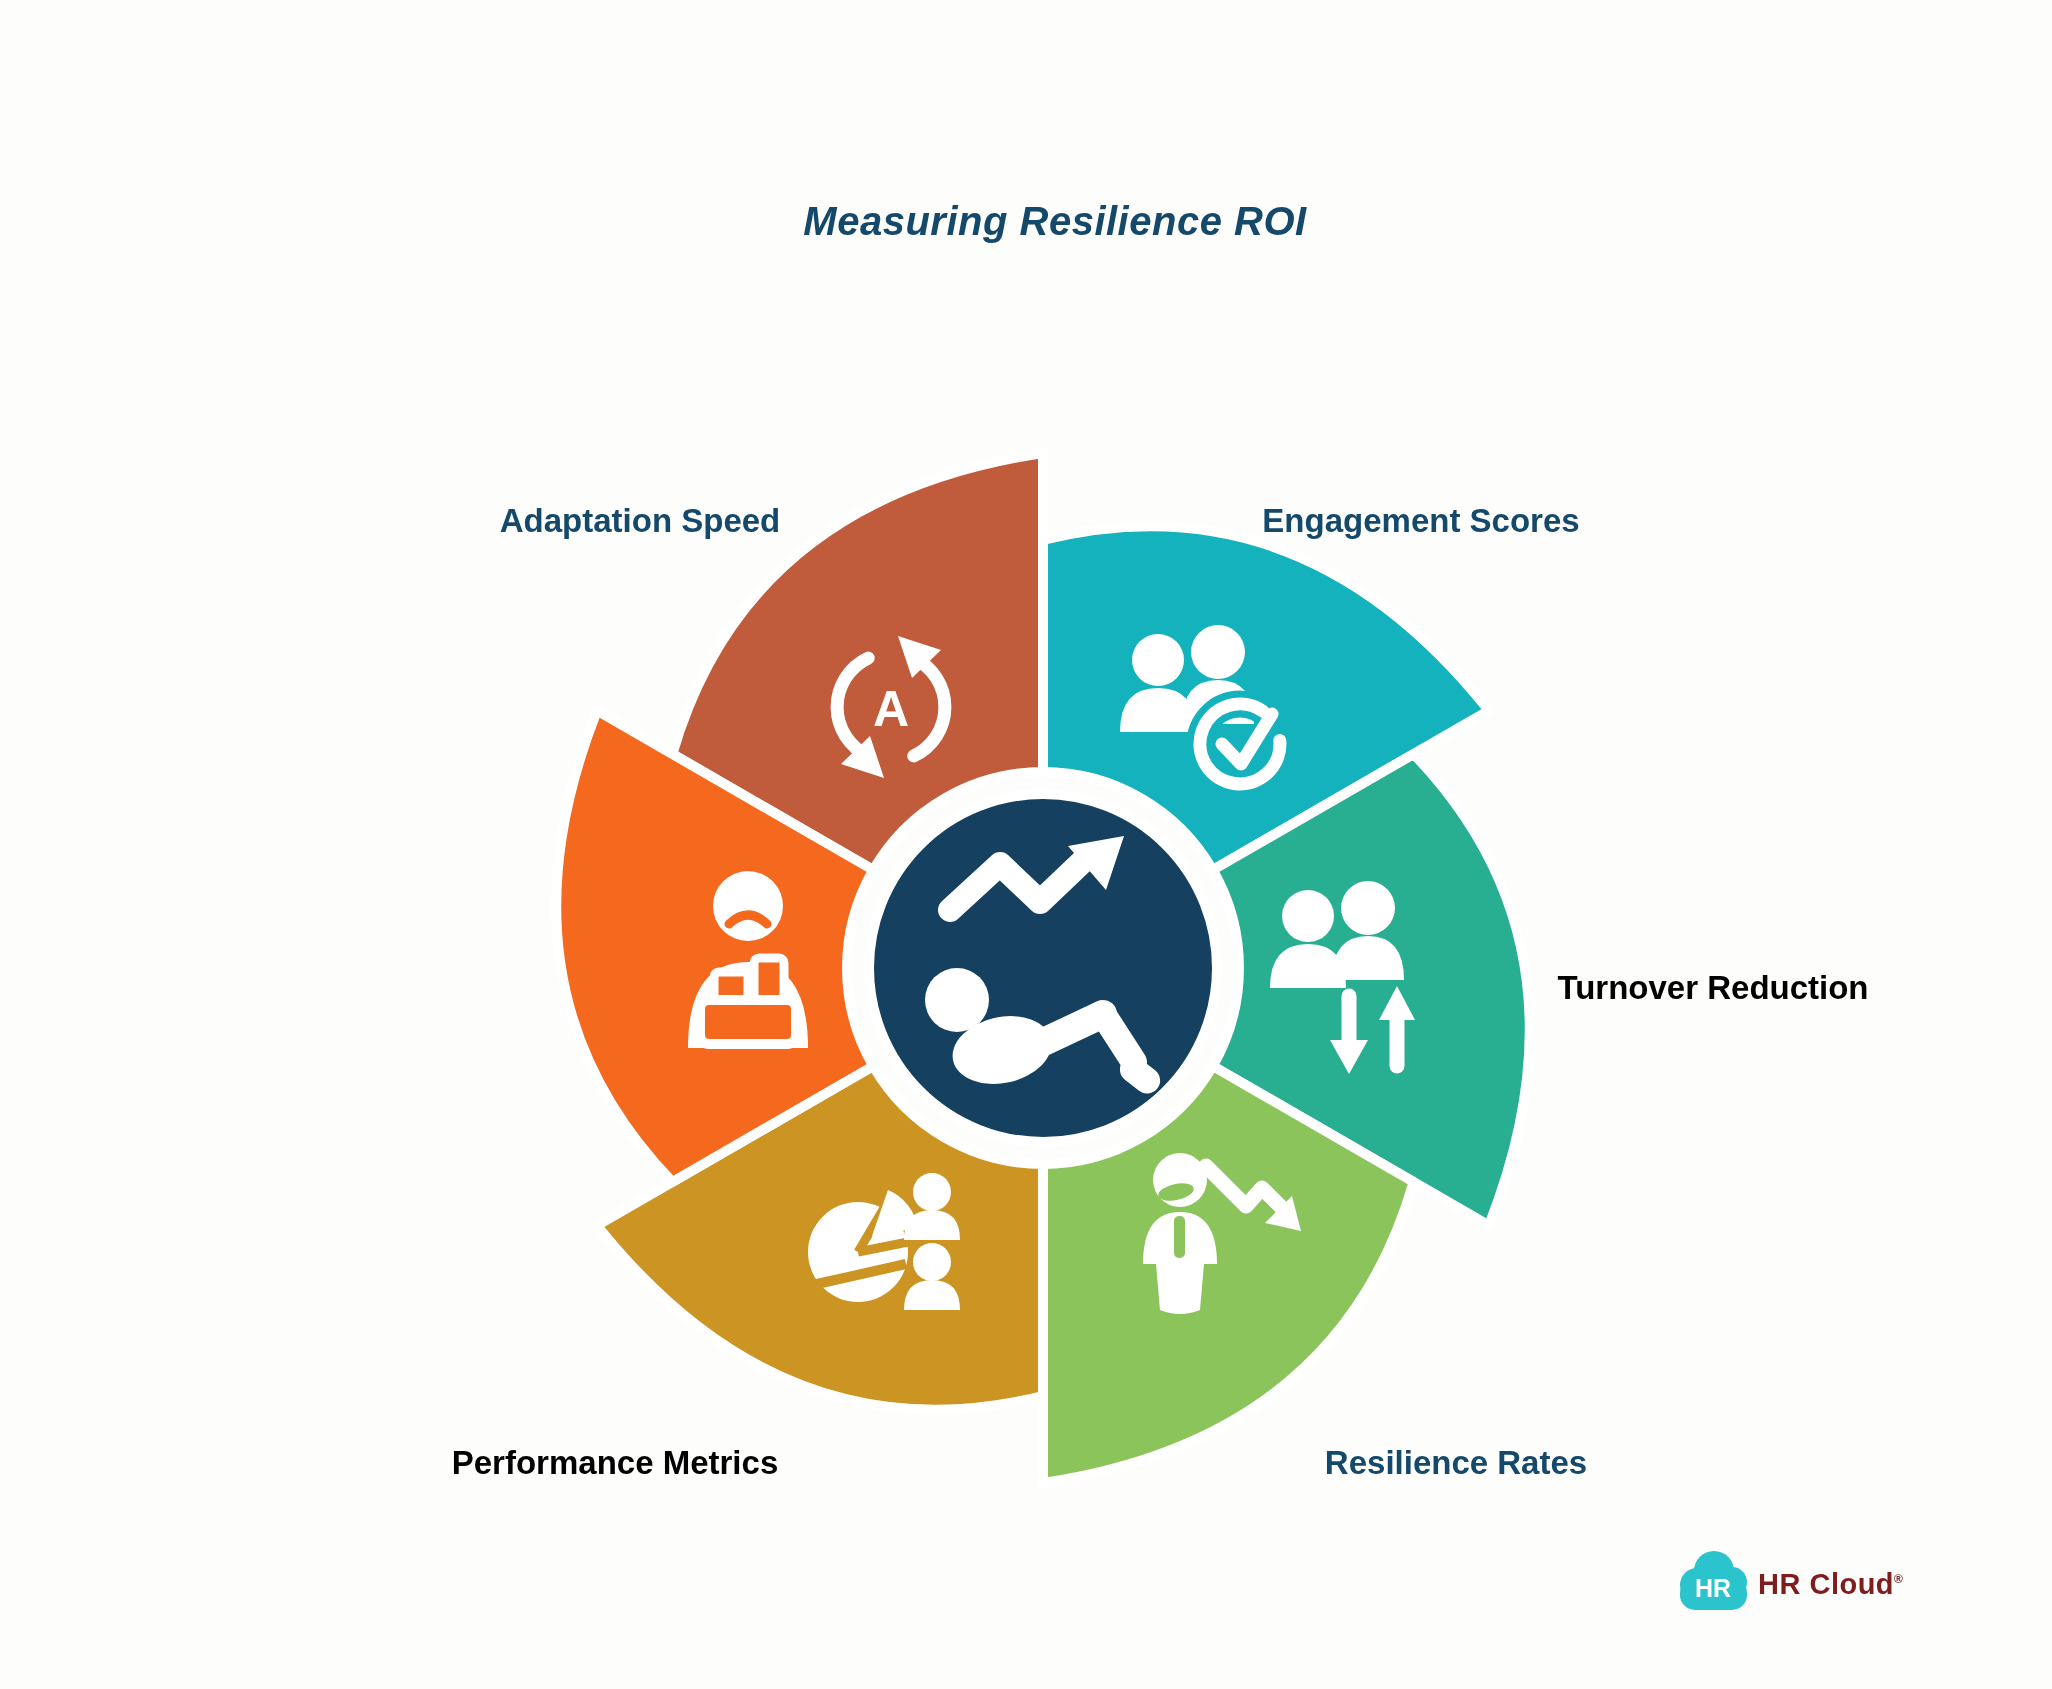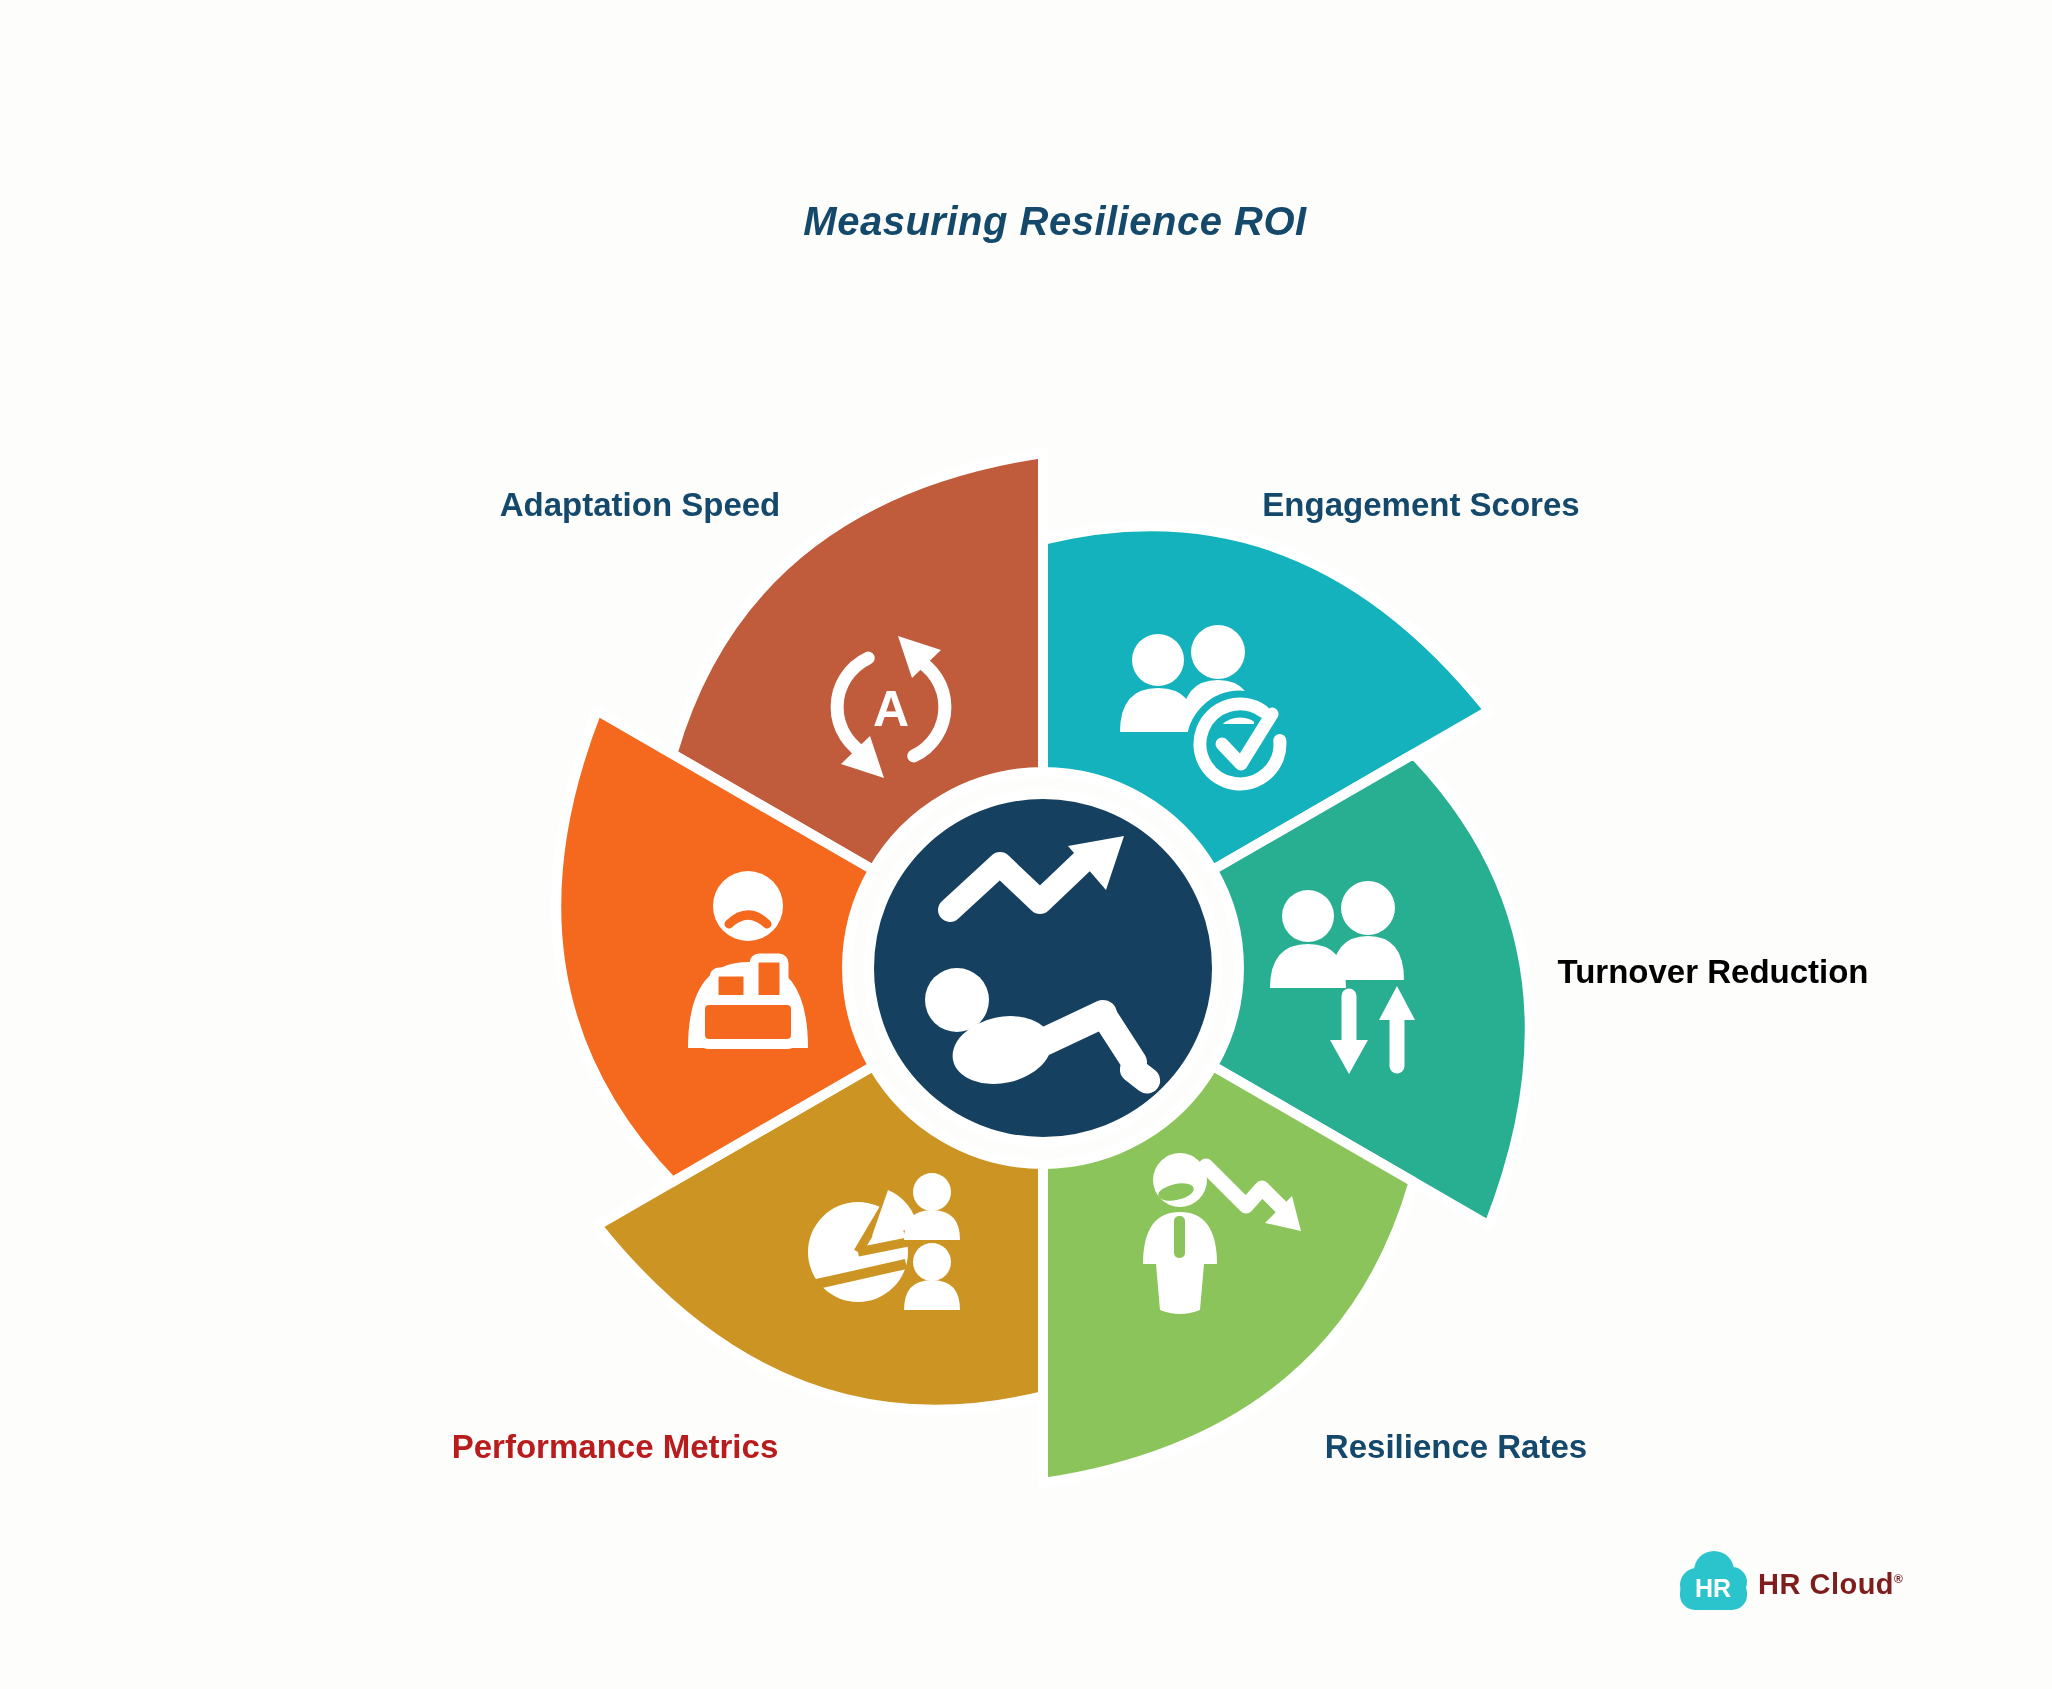--- a/index.html
+++ b/index.html
@@ -24,6 +24,7 @@
     font-size:33px;
     font-weight:bold;
     white-space:nowrap;
+    margin-top:16px;
   }
   .diagram-svg{position:absolute;left:0;top:0;}
   .blade{stroke:#ffffff;stroke-width:10;stroke-linejoin:round;}

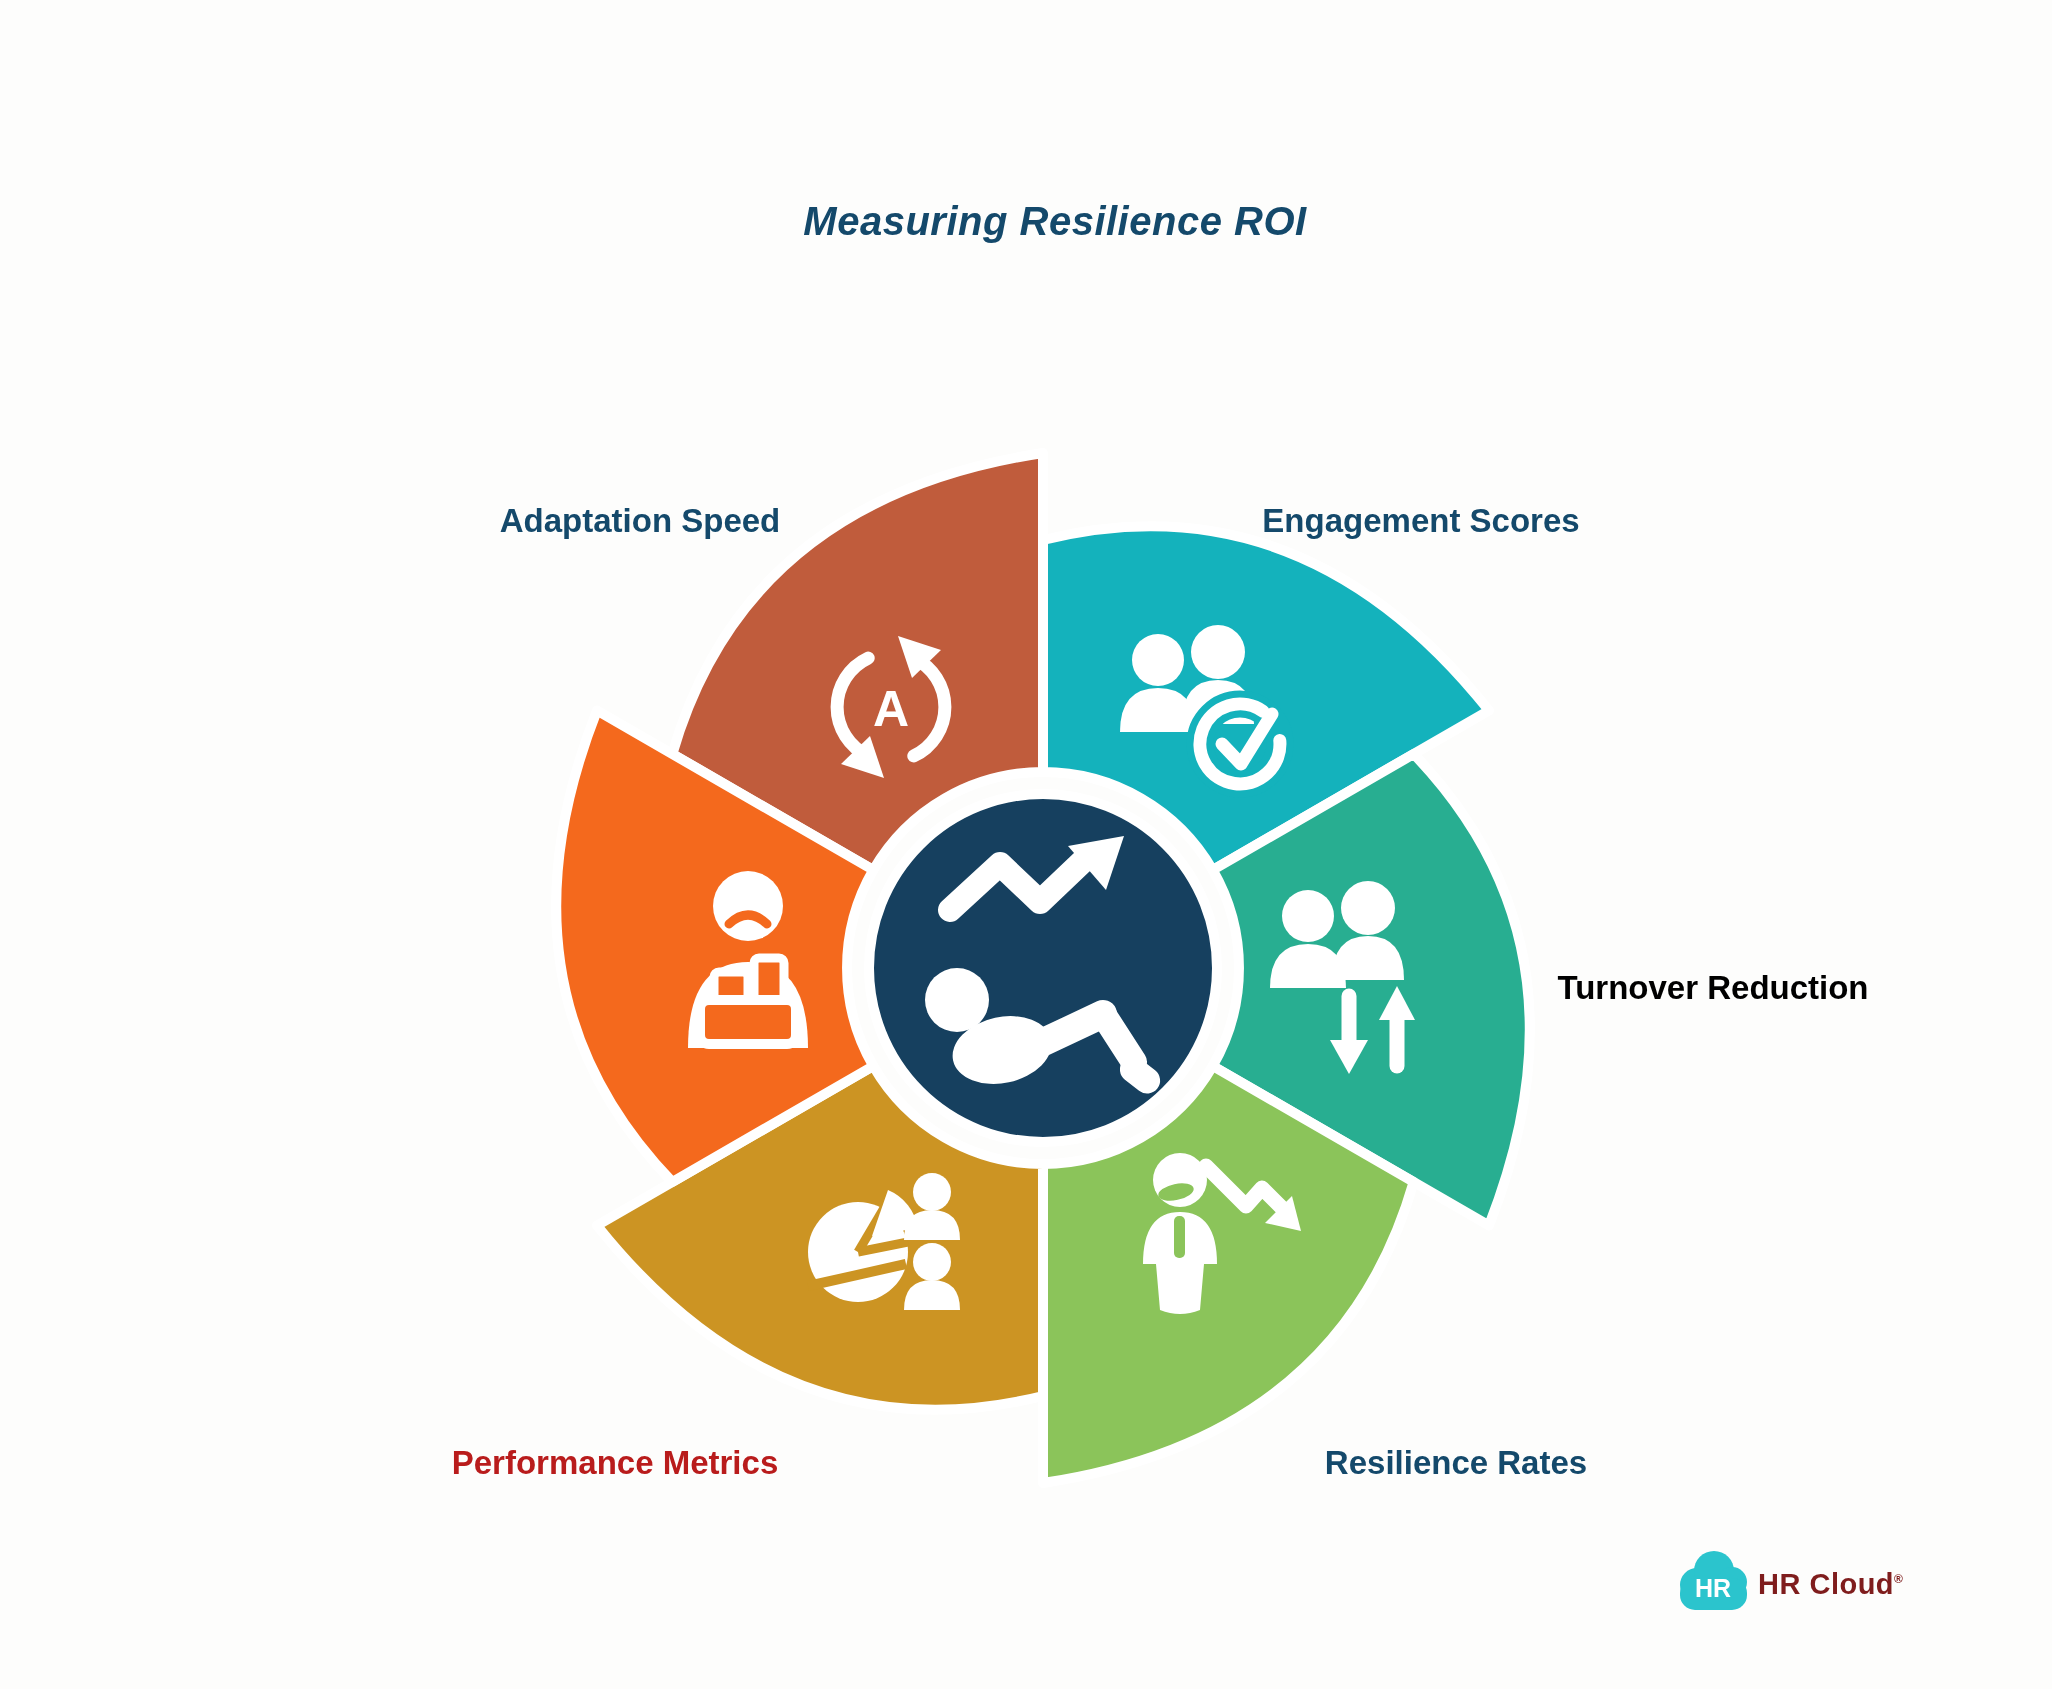--- a/index.html
+++ b/index.html
@@ -143,7 +143,7 @@
   <div class="seg-label" style="left: 1421px; top: 505px; color: rgb(20, 73, 107);">Engagement Scores</div>
   <div class="seg-label" style="left: 1713px; top: 972px; color: #000000;">Turnover Reduction</div>
   <div class="seg-label" style="left: 1456px; top: 1447px; color: rgb(20, 73, 107);">Resilience Rates</div>
-  <div class="seg-label" style="left: 615px; top: 1447px; color: #b91c1c;">Performance Metrics</div>
+  <div class="seg-label" style="left: 615px; top: 1447px; color: #000000;">Performance Metrics</div>
 
   <div class="logo-word" style="color: #7f1d1d;">
     <span>HR Cloud</span><sup>®</sup>

